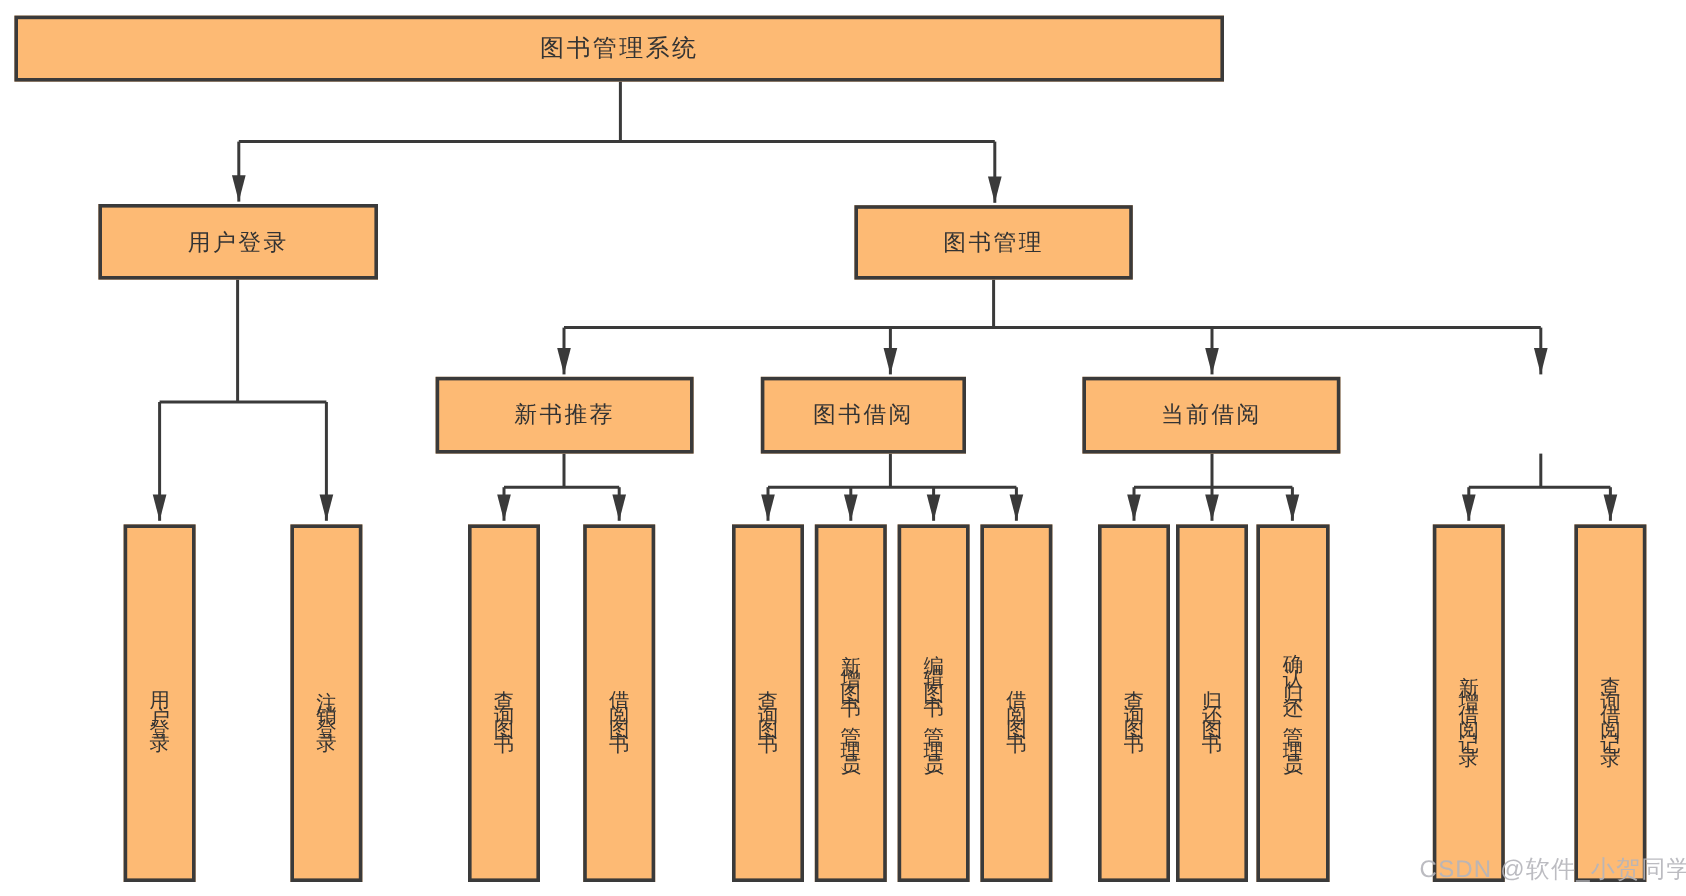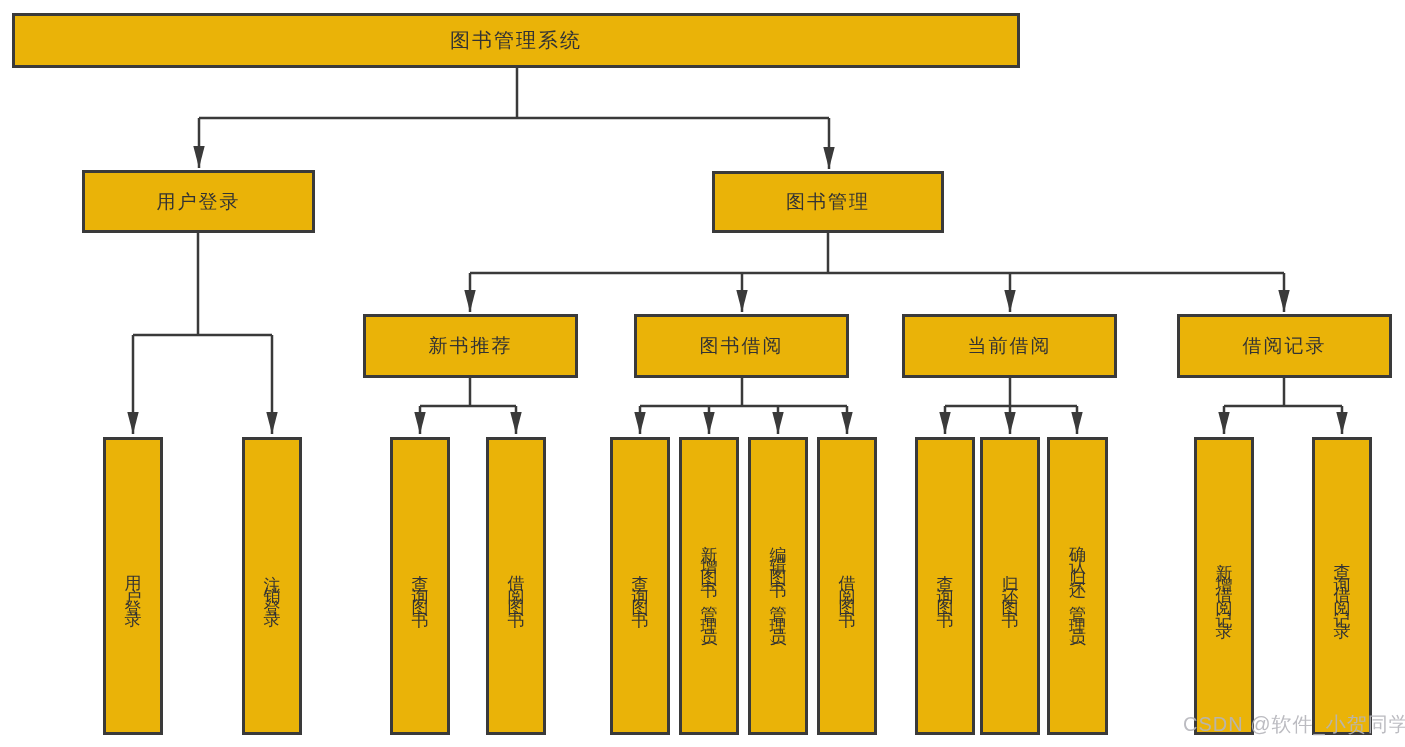--- a/index.html
+++ b/index.html
@@ -9,7 +9,7 @@
   }
   #edges{position:absolute;left:0;top:0;width:1405px;height:747px;pointer-events:none;}
   .node{
-    position:absolute;box-sizing:border-box;background:#eab308;
+    position:absolute;box-sizing:border-box;background:#fdba74;
     border:3px solid #3a3a3a;display:flex;align-items:center;justify-content:center;
     text-align:center;
   }

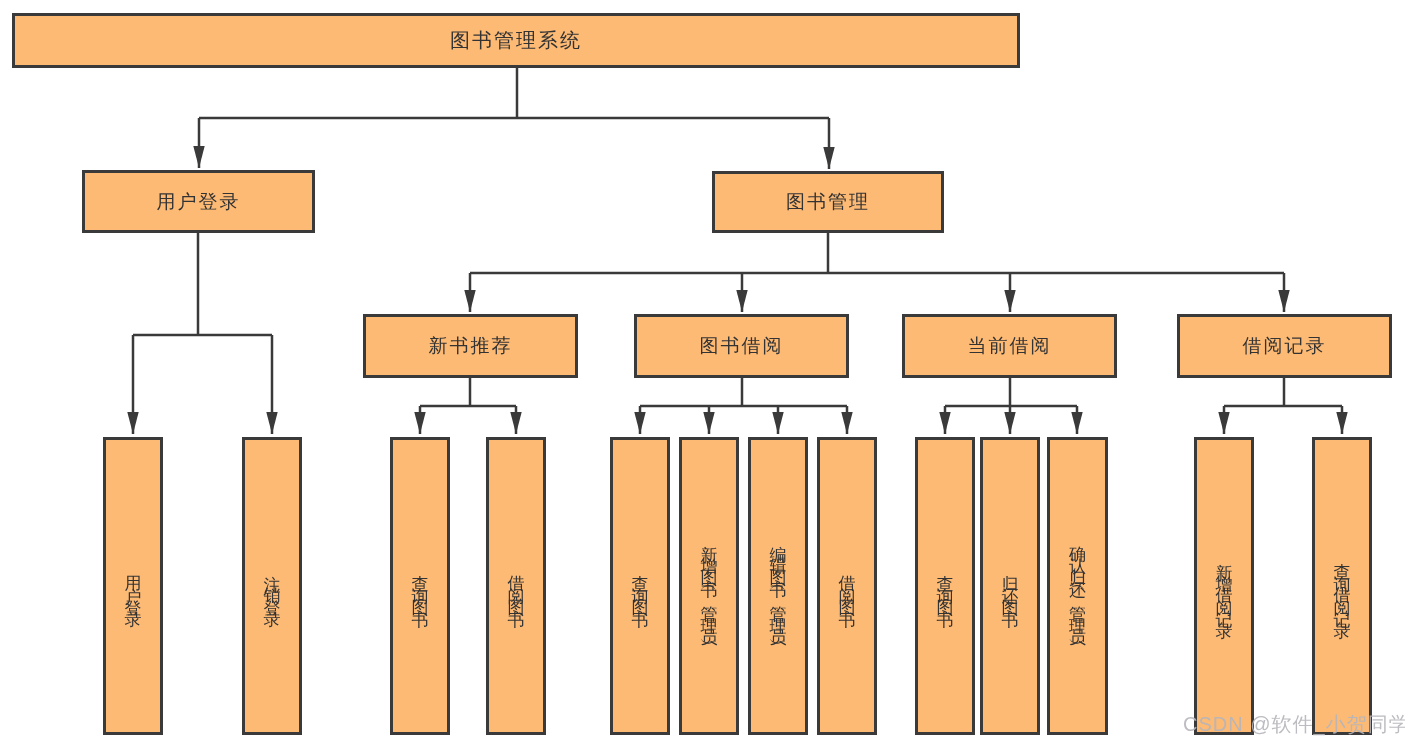--- a/index.html
+++ b/index.html
@@ -100,7 +100,7 @@
   <div class="node" style="left:712px;top:171px;width:232px;height:62px;">
     <span class="lbl">图书管理</span>
   </div>
-  <div class="node" style="left:634px;top:314px;width:215px;height:64px;">
+  <div class="node" style="left:634px;top:314px;width:171px;height:64px;">
     <span class="lbl">图书借阅</span>
   </div>
   <div class="node" style="left:902px;top:314px;width:215px;height:64px;align-items:center;">

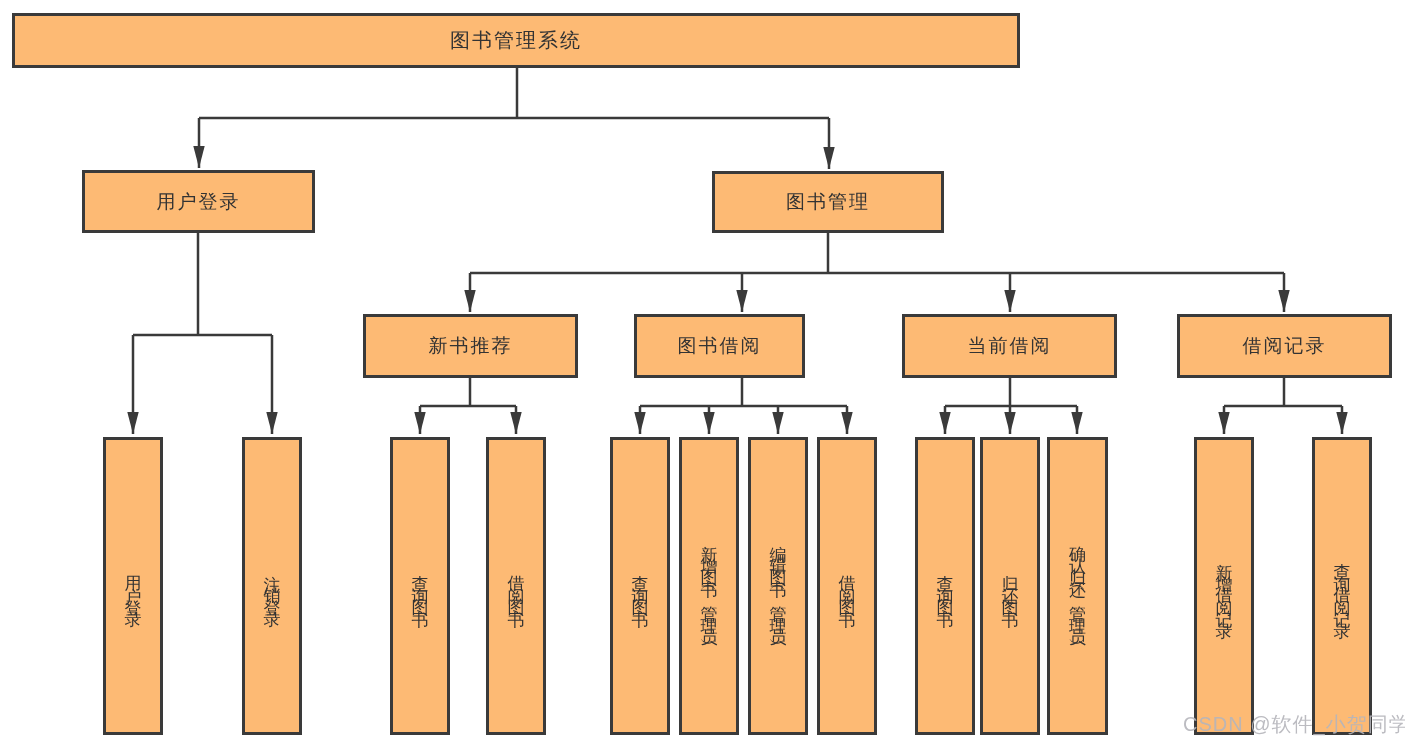--- a/index.html
+++ b/index.html
@@ -106,9 +106,6 @@
   <div class="node" style="left:902px;top:314px;width:215px;height:64px;align-items:center;">
     <span class="lbl">当前借阅</span>
   </div>
-  <div class="node" style="left:1177px;top:314px;width:215px;height:64px;">
-    <span class="lbl">借阅记录</span>
-  </div>
 
   <div class="node leaf" style="left:103px;top:437px;width:60px;height:298px;">
     <span class="vtext">用户登录</span>

